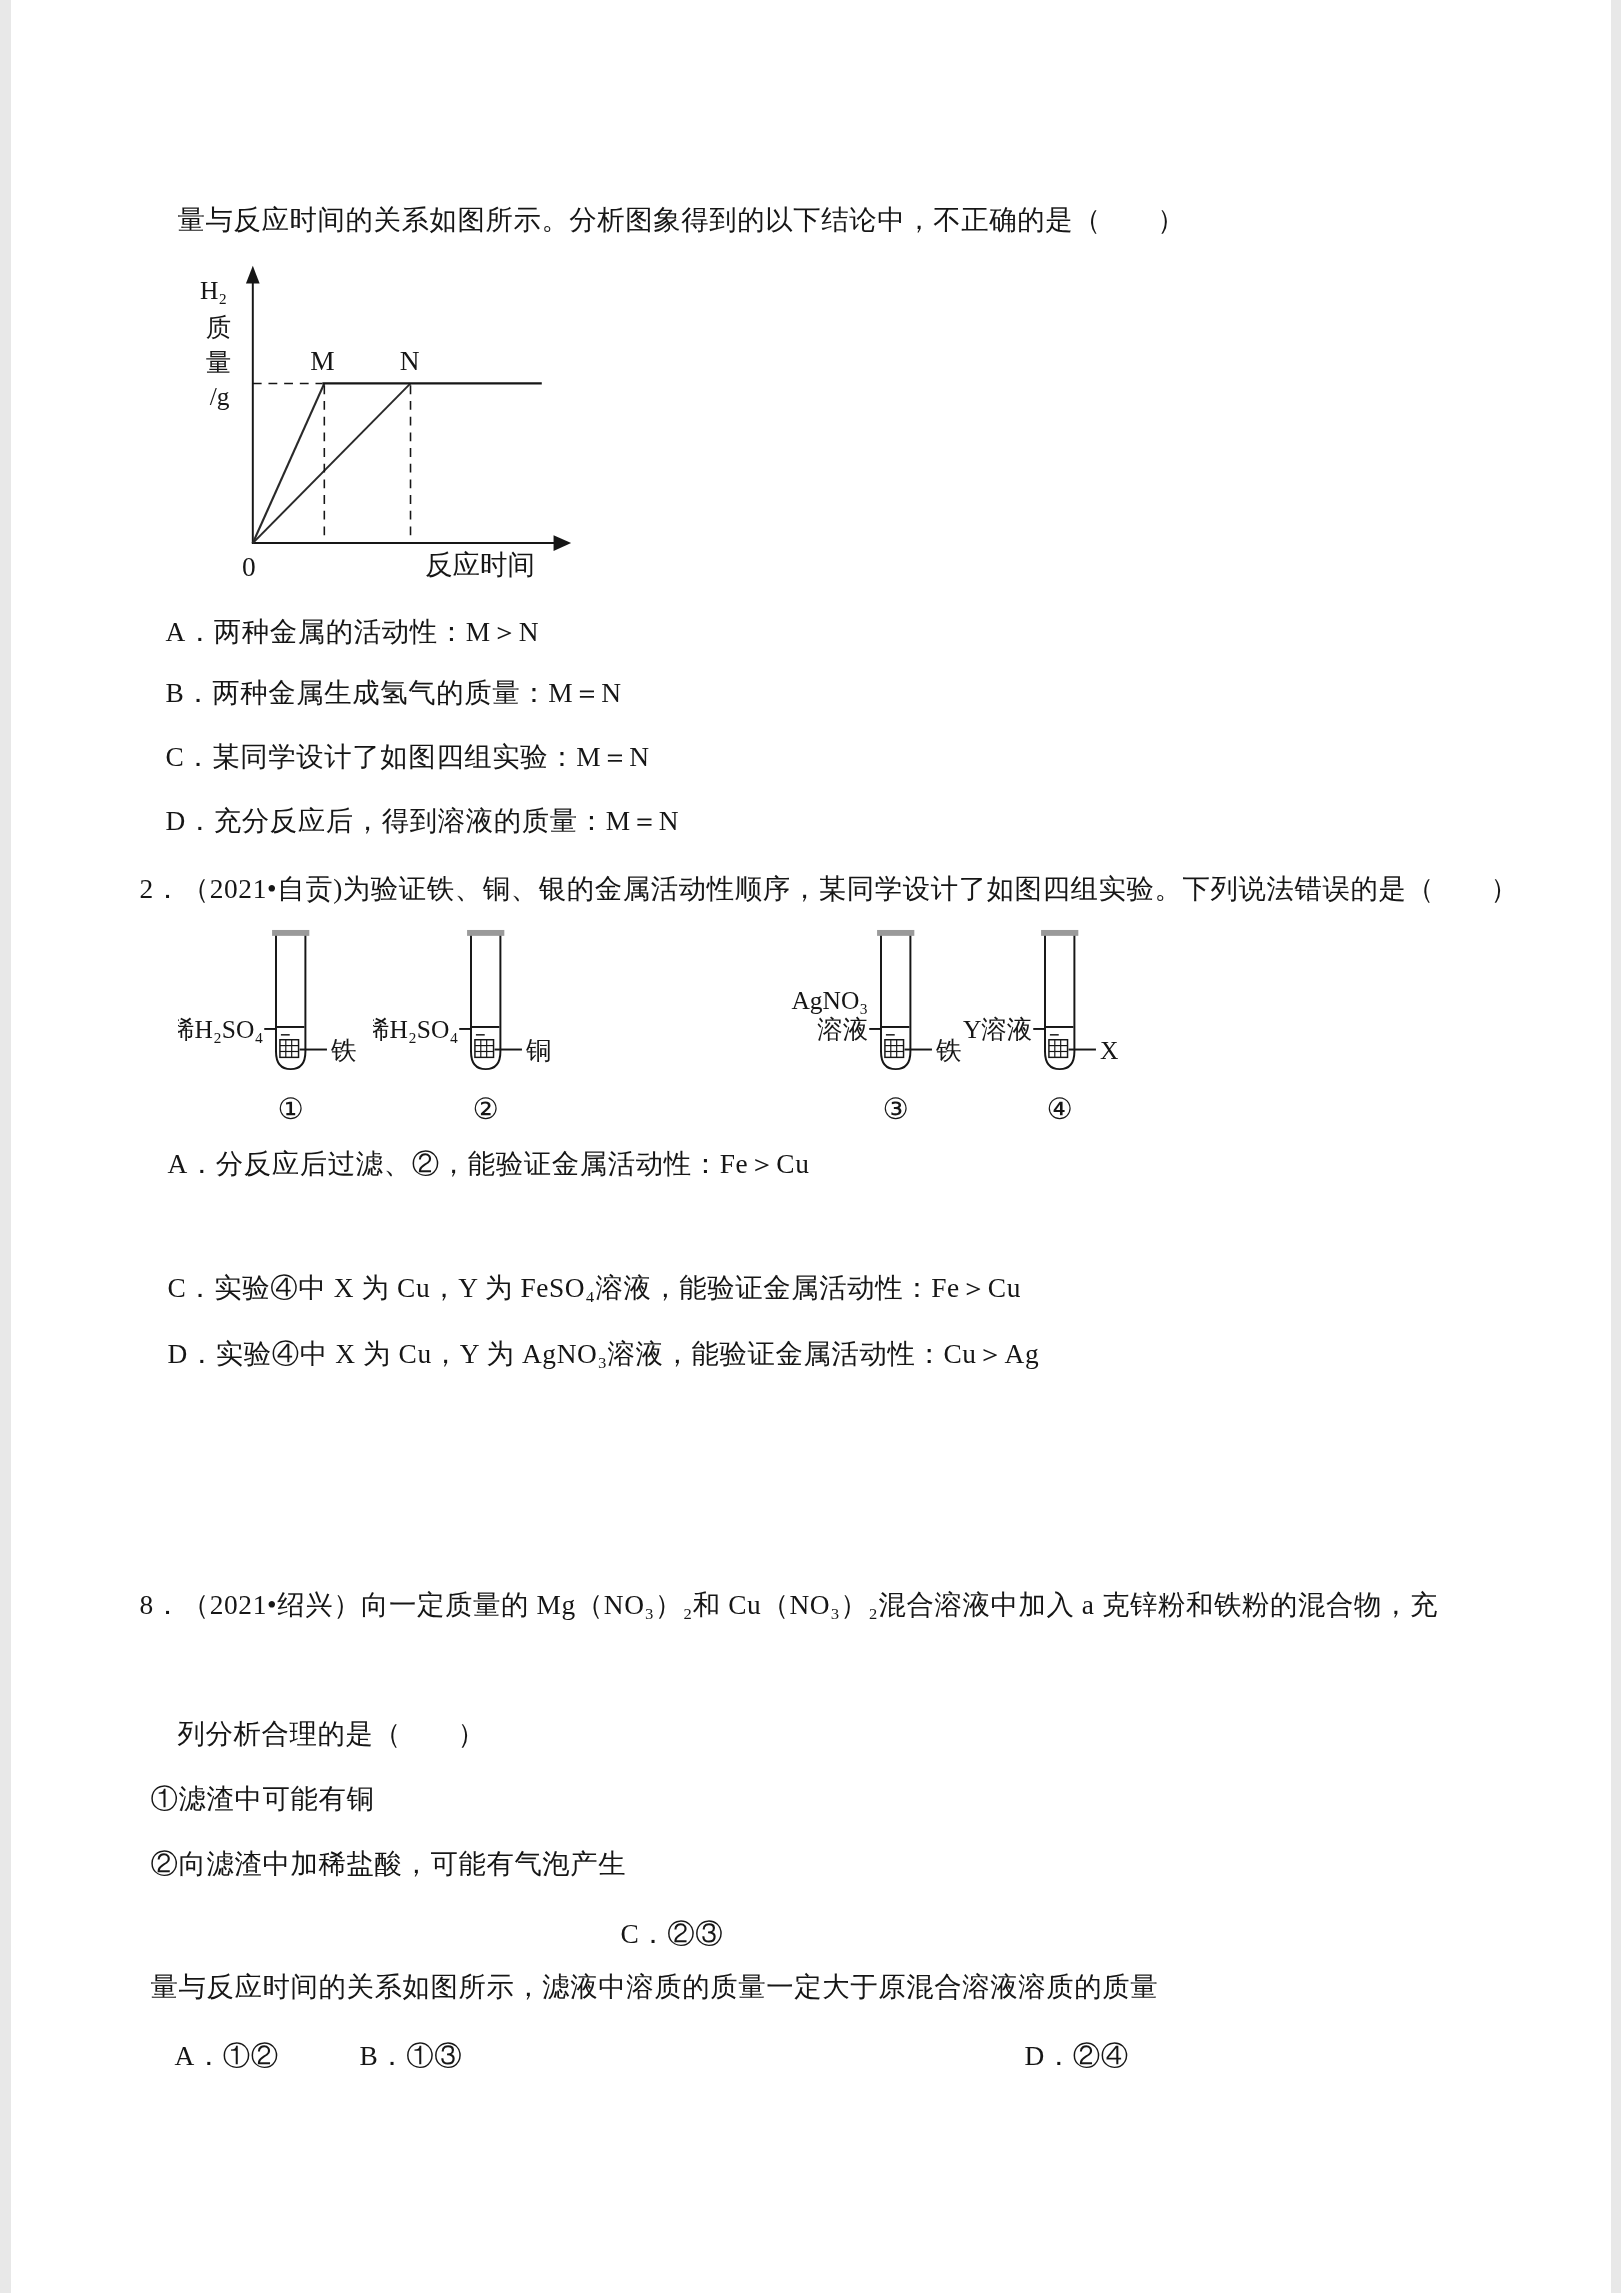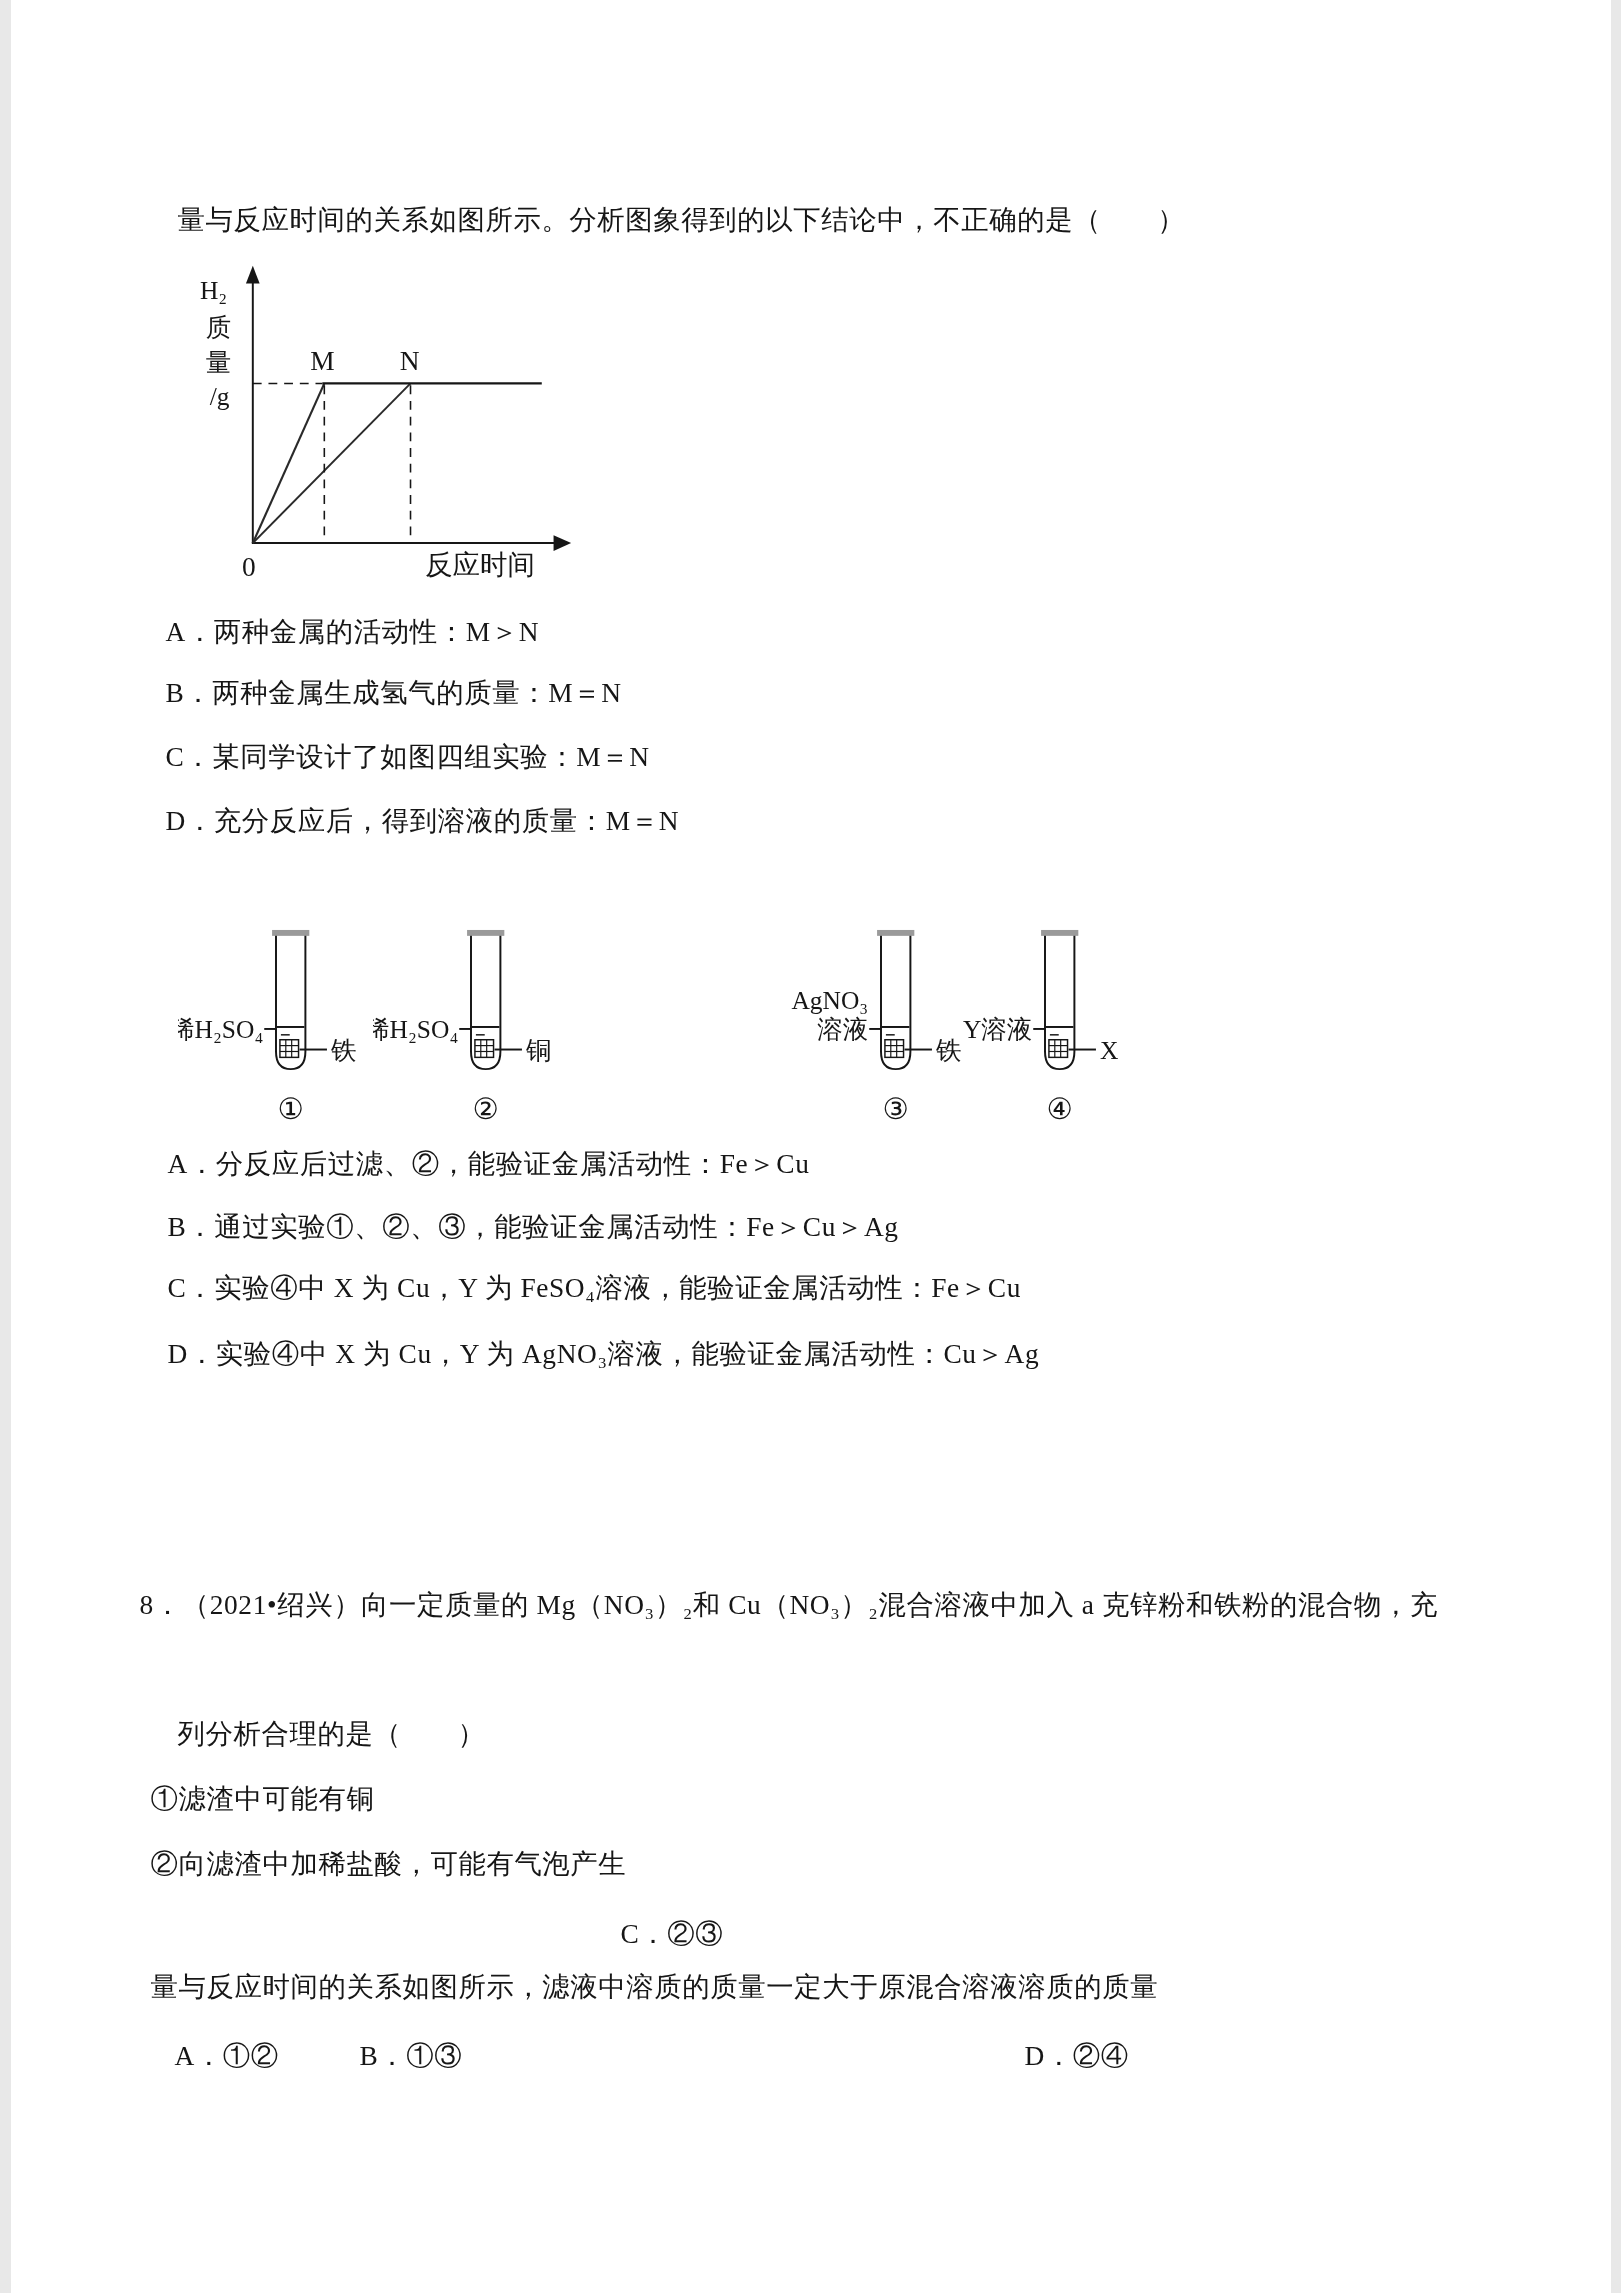--- a/index.html
+++ b/index.html
@@ -67,6 +67,7 @@
   <div class="t" style="left:155px;top:740px">C．某同学设计了如图四组实验：M＝N</div>
   <div class="t" style="left:155px;top:804px">D．充分反应后，得到溶液的质量：M＝N</div>
 
+  <div class="t" style="left:129px;top:872px">2．（2021•自贡)为验证铁、铜、银的金属活动性顺序，某同学设计了如图四组实验。下列说法错误的是（　　）</div>
 
   <svg width="245" height="201" style="left:167px;top:926px" viewBox="0 0 250 205">
     <rect x="96" y="4" width="38" height="6" fill="#9a9a9a"></rect>

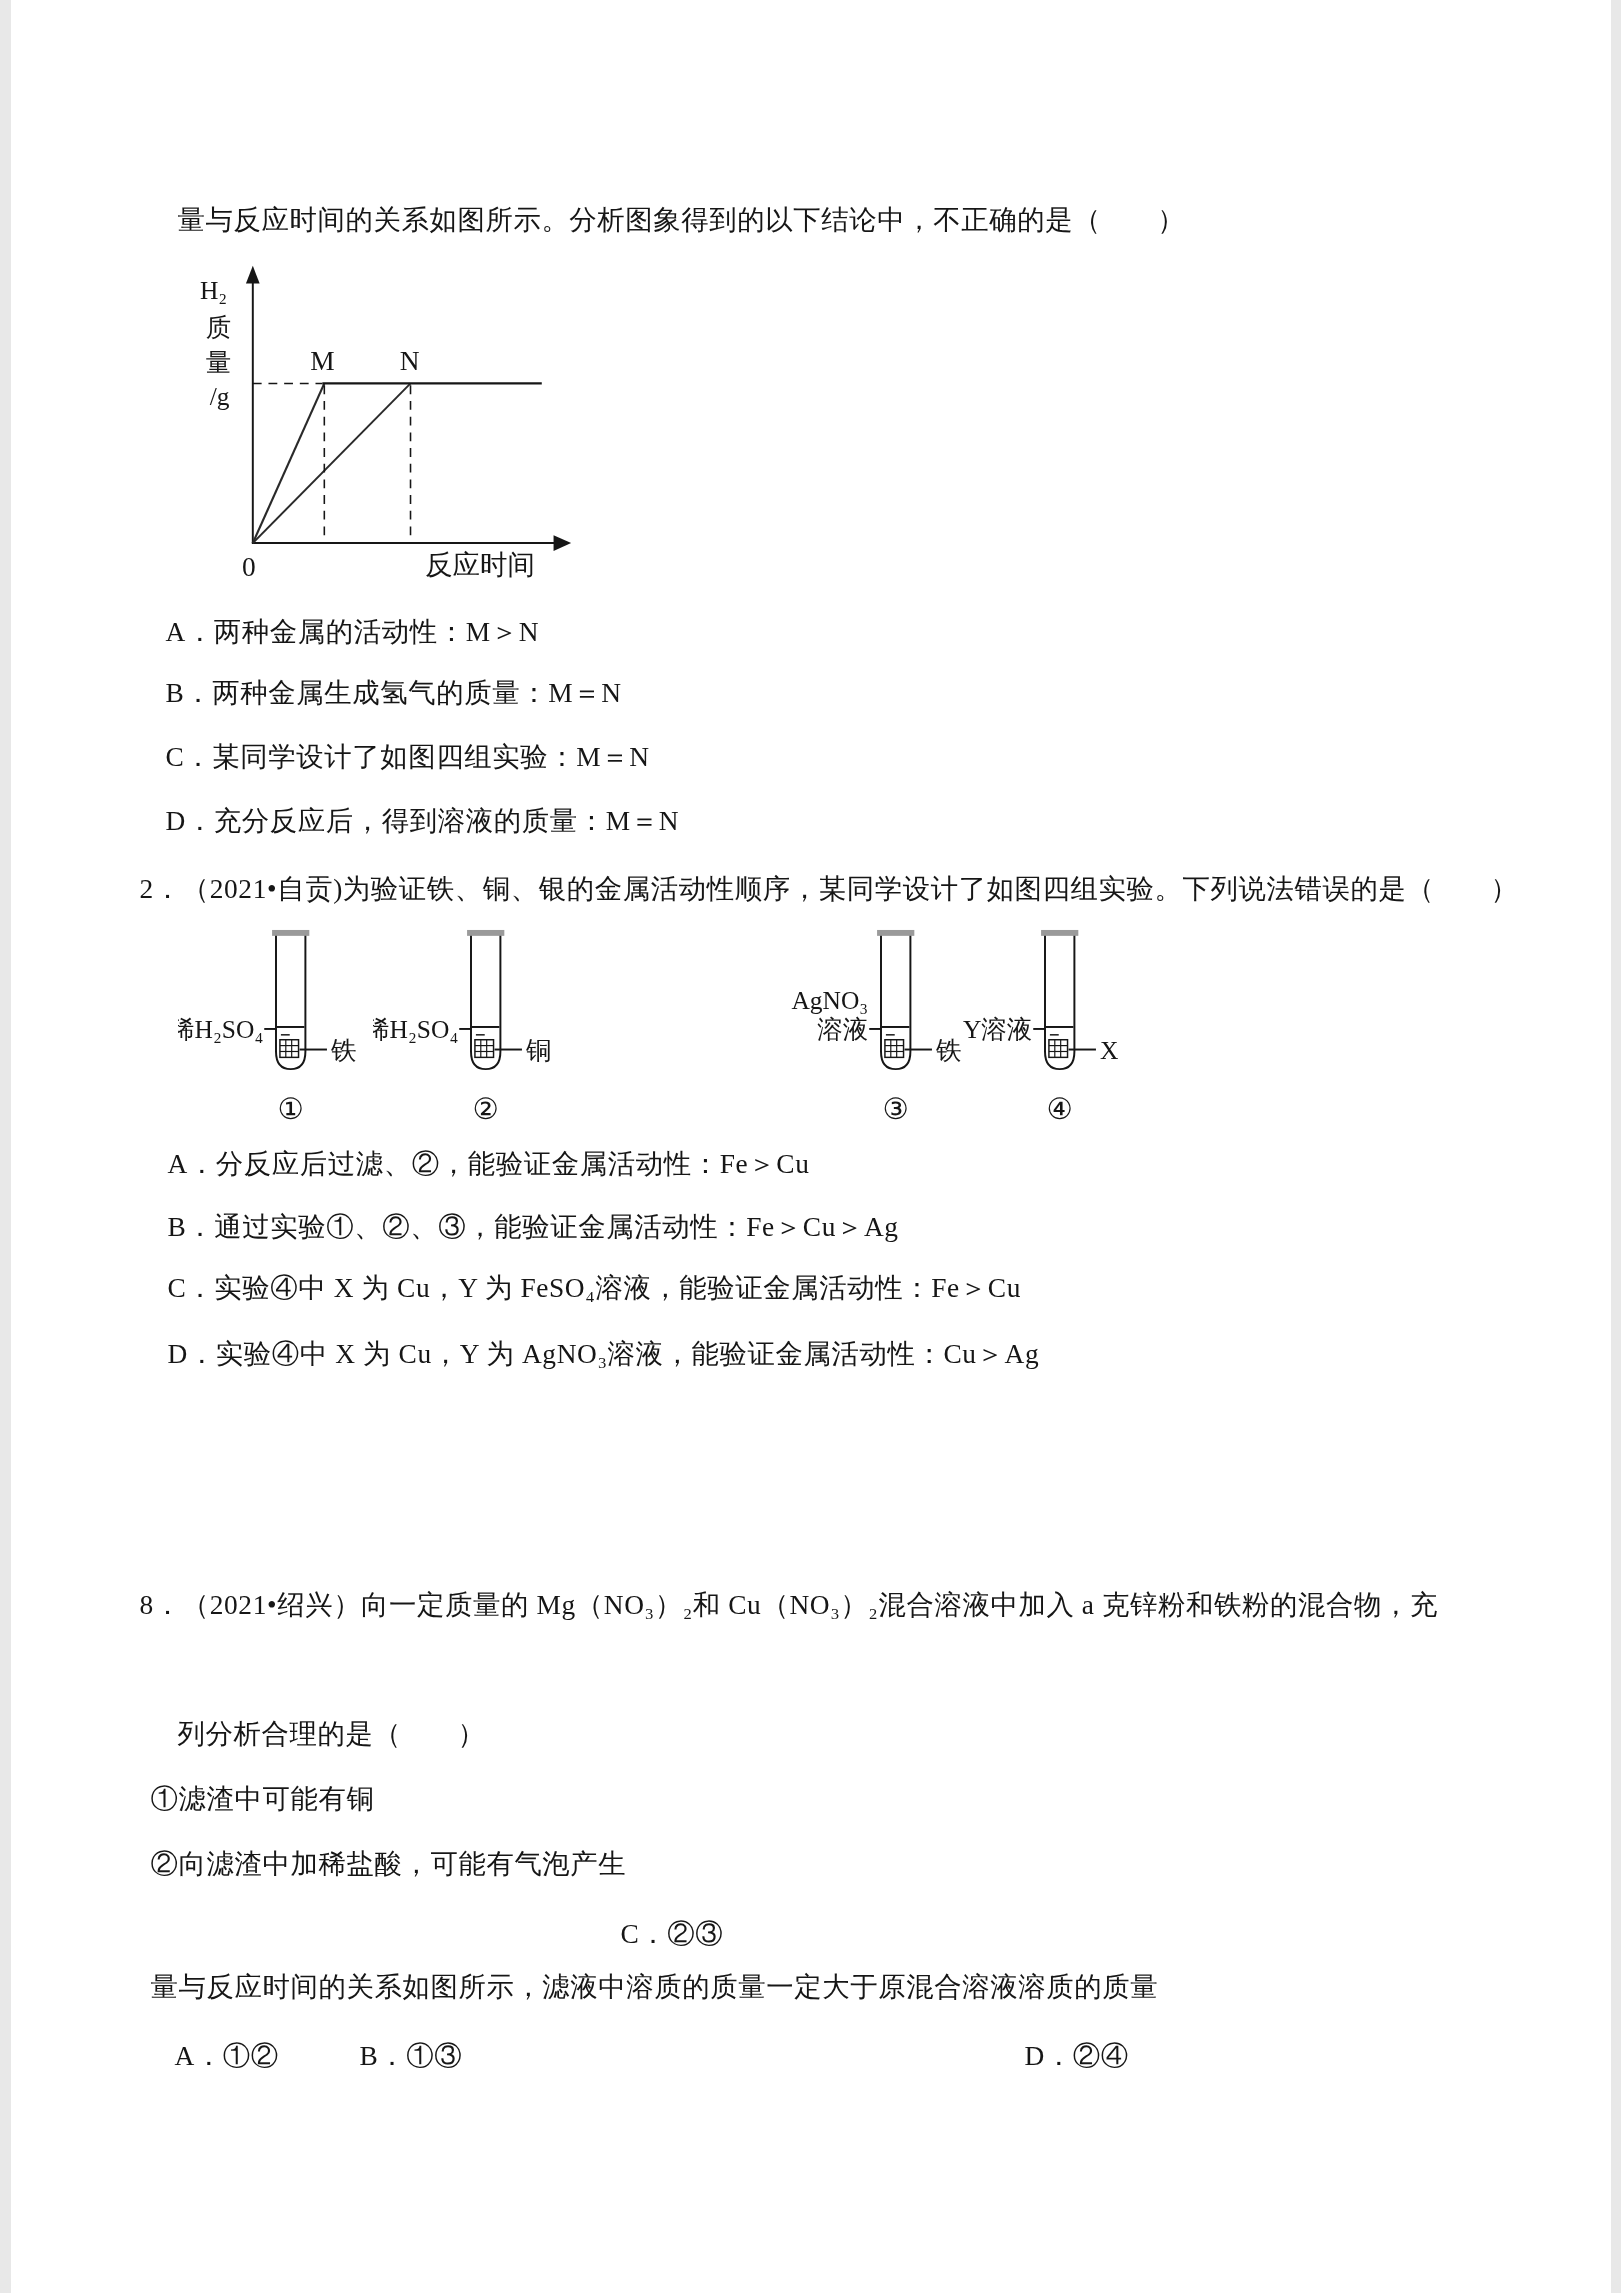--- a/index.html
+++ b/index.html
@@ -142,7 +142,6 @@
   </svg>
 
   <div class="t" style="left:157px;top:1147px">A．分反应后过滤、②，能验证金属活动性：Fe＞Cu</div>
-  <div class="t" style="left:157px;top:1210px">B．通过实验①、②、③，能验证金属活动性：Fe＞Cu＞Ag</div>
   <div class="t" style="left:157px;top:1271px">C．实验④中 X 为 Cu，Y 为 FeSO₄溶液，能验证金属活动性：Fe＞Cu</div>
   <div class="t" style="left:157px;top:1337px">D．实验④中 X 为 Cu，Y 为 AgNO₃溶液，能验证金属活动性：Cu＞Ag</div>
 

